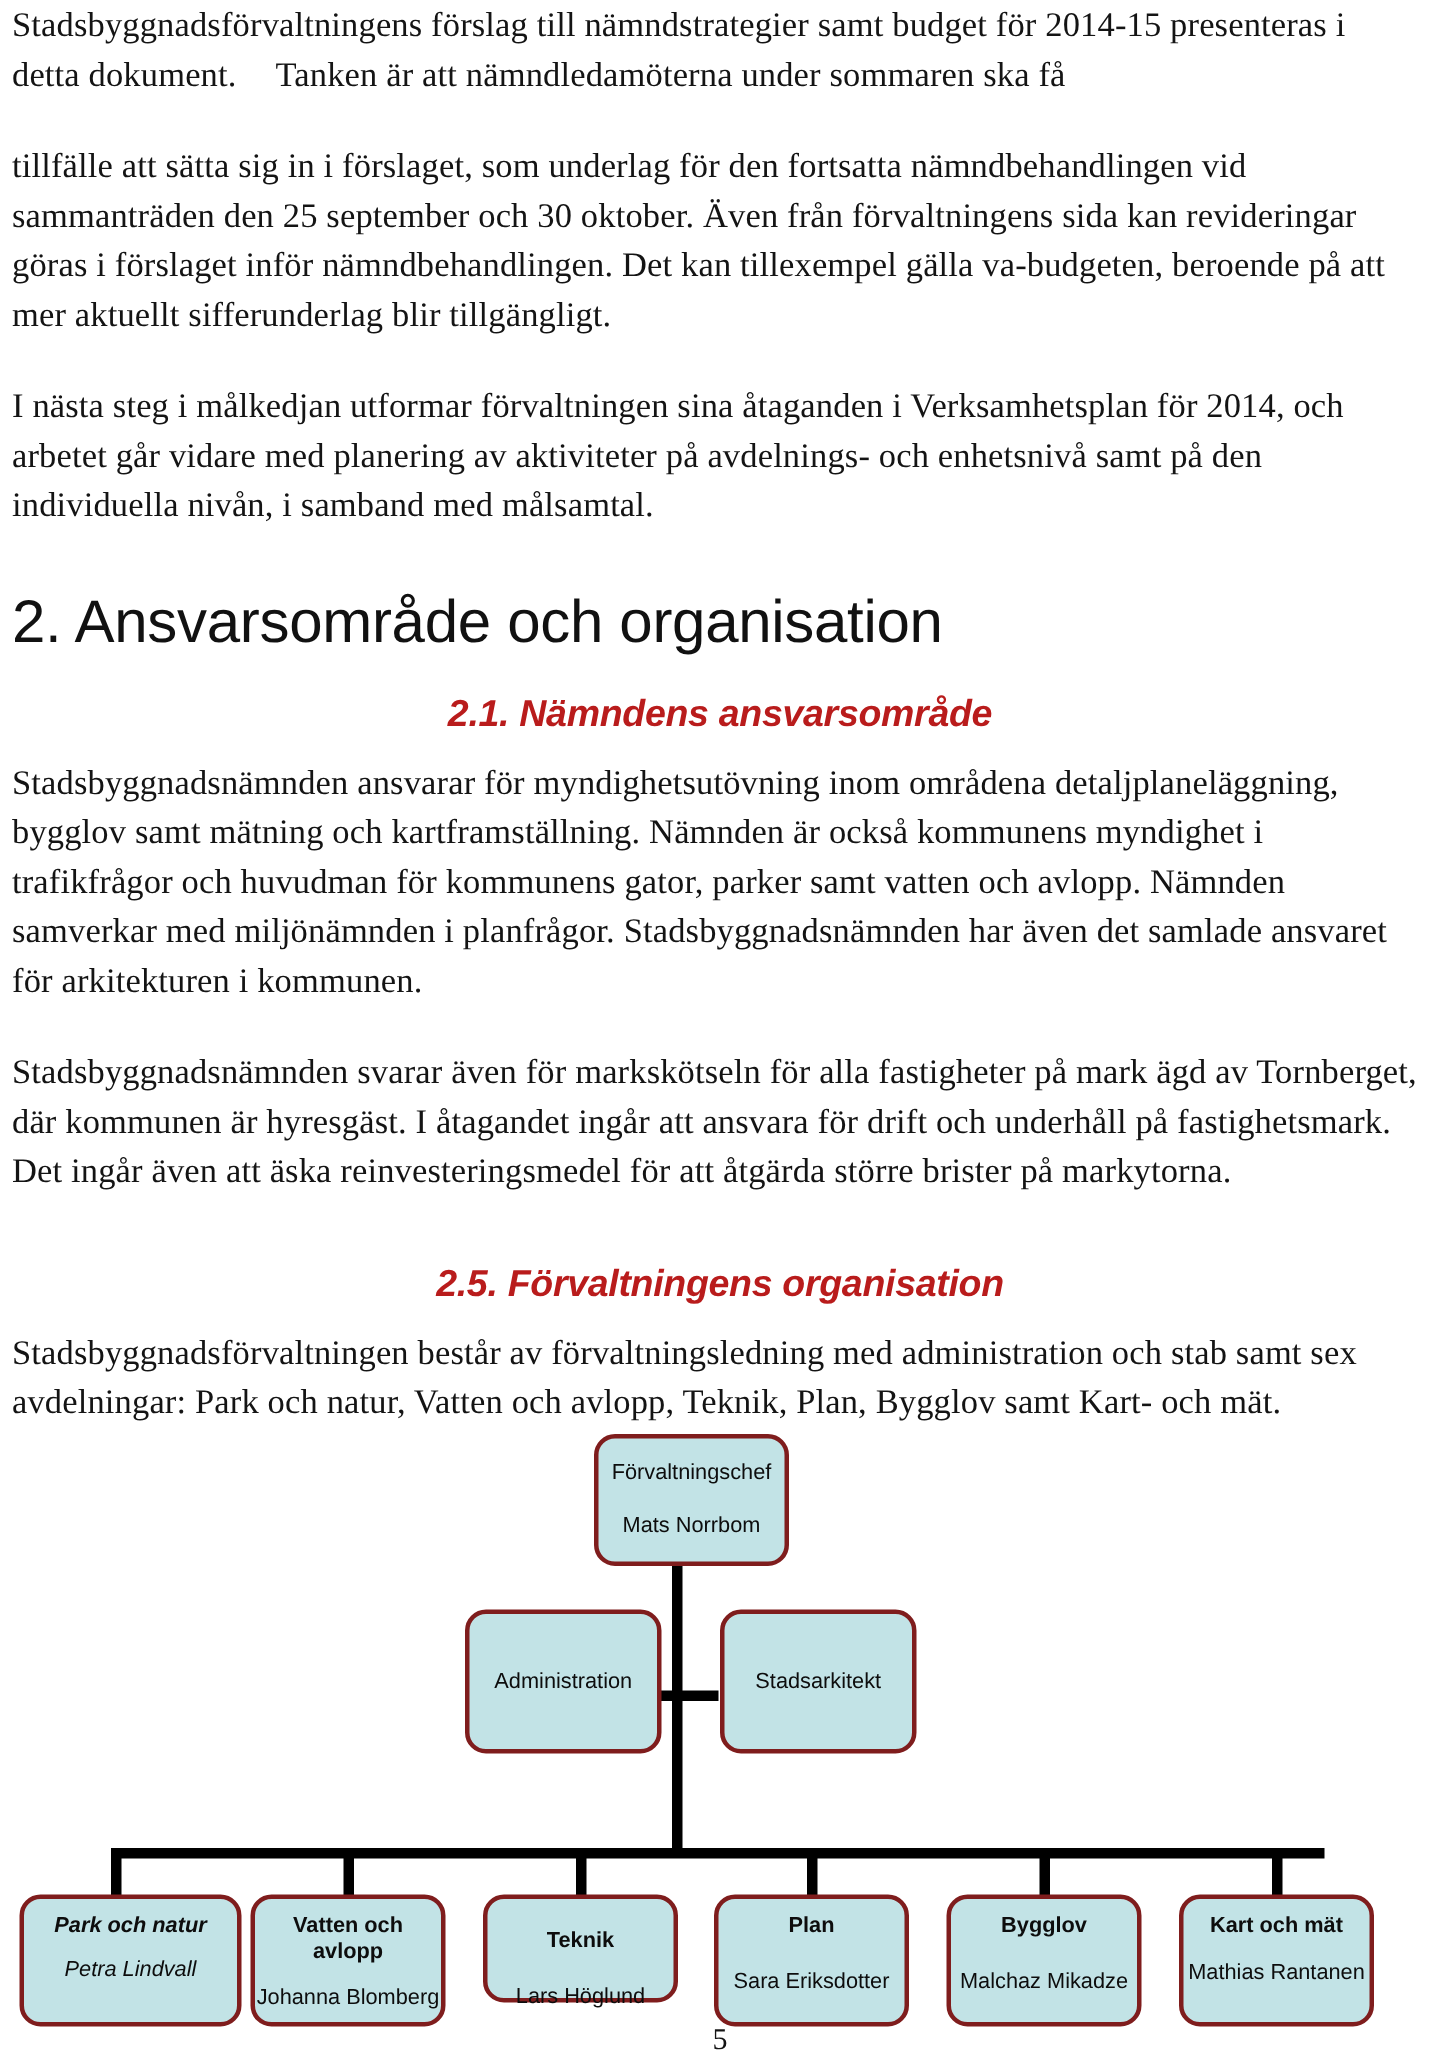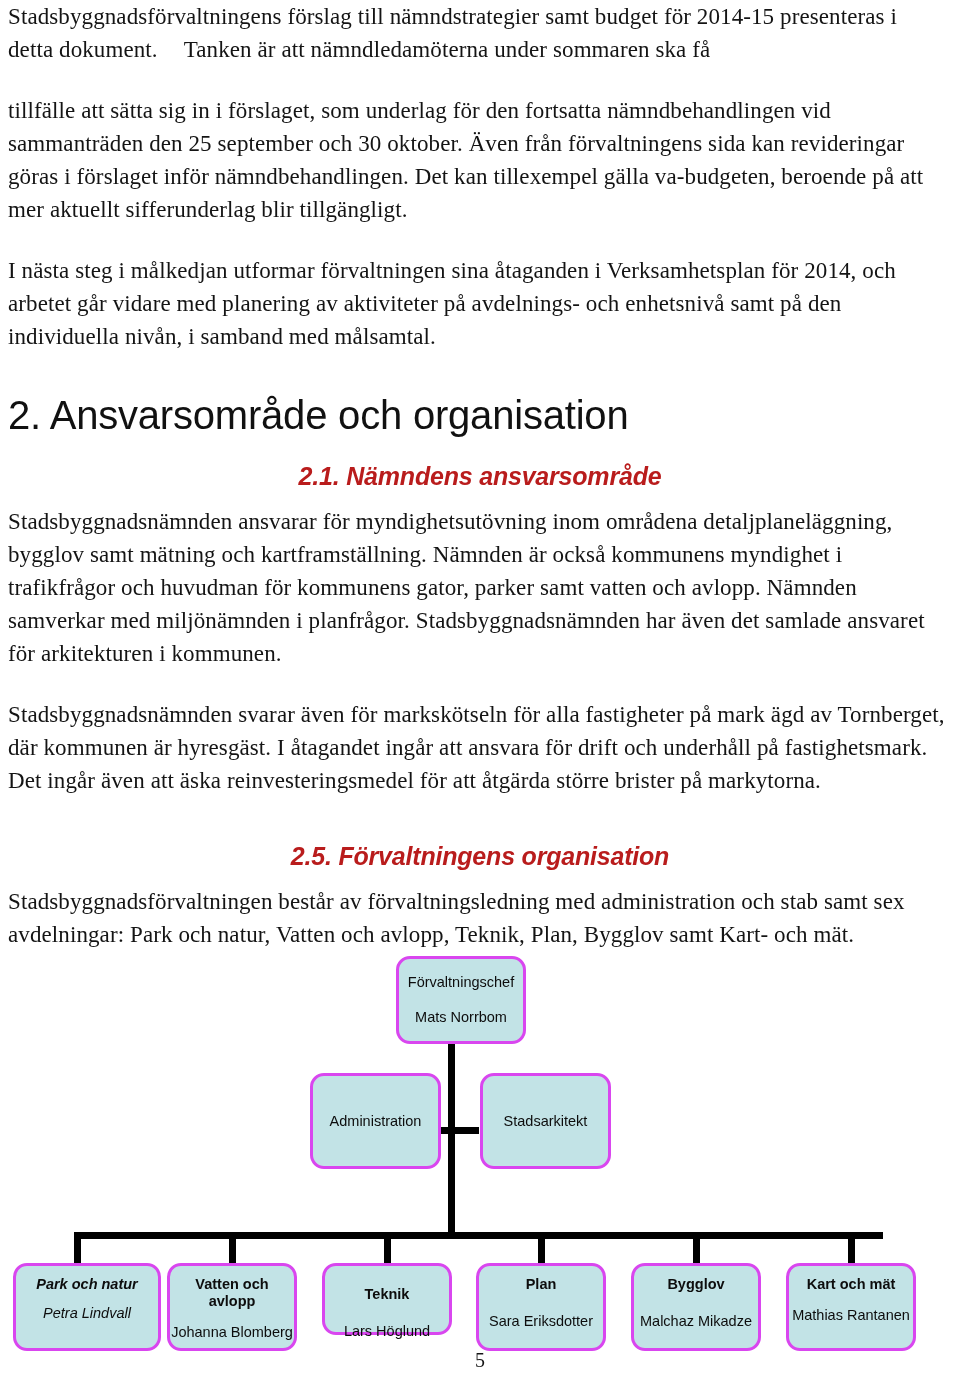--- a/index.html
+++ b/index.html
@@ -75,7 +75,7 @@
     position: absolute;
     box-sizing: border-box;
     background: #c2e3e6;
-    border: 3px solid #d946ef;
+    border: 3px solid #7f1d1d;
     border-radius: 14px;
     display: flex;
     flex-direction: column;

